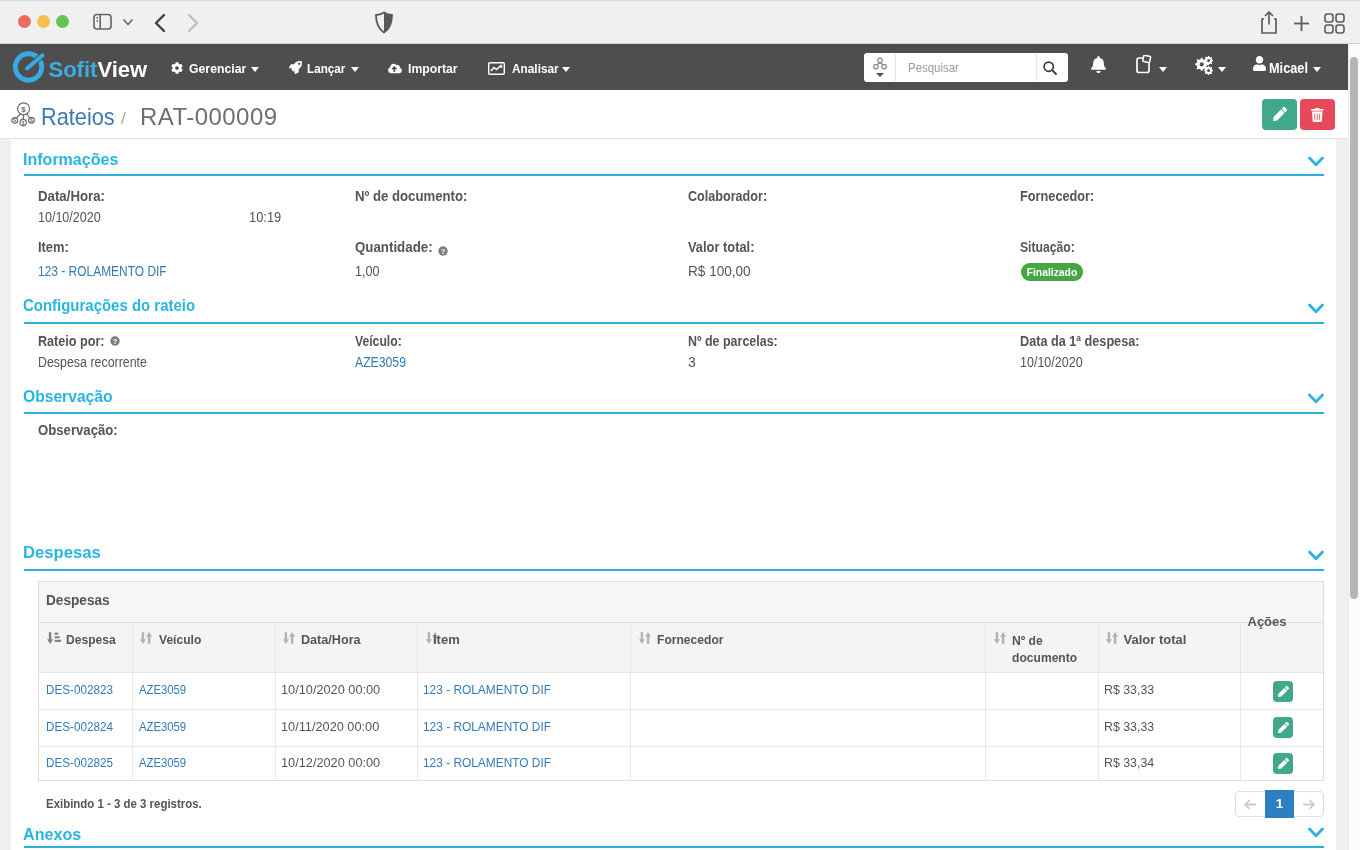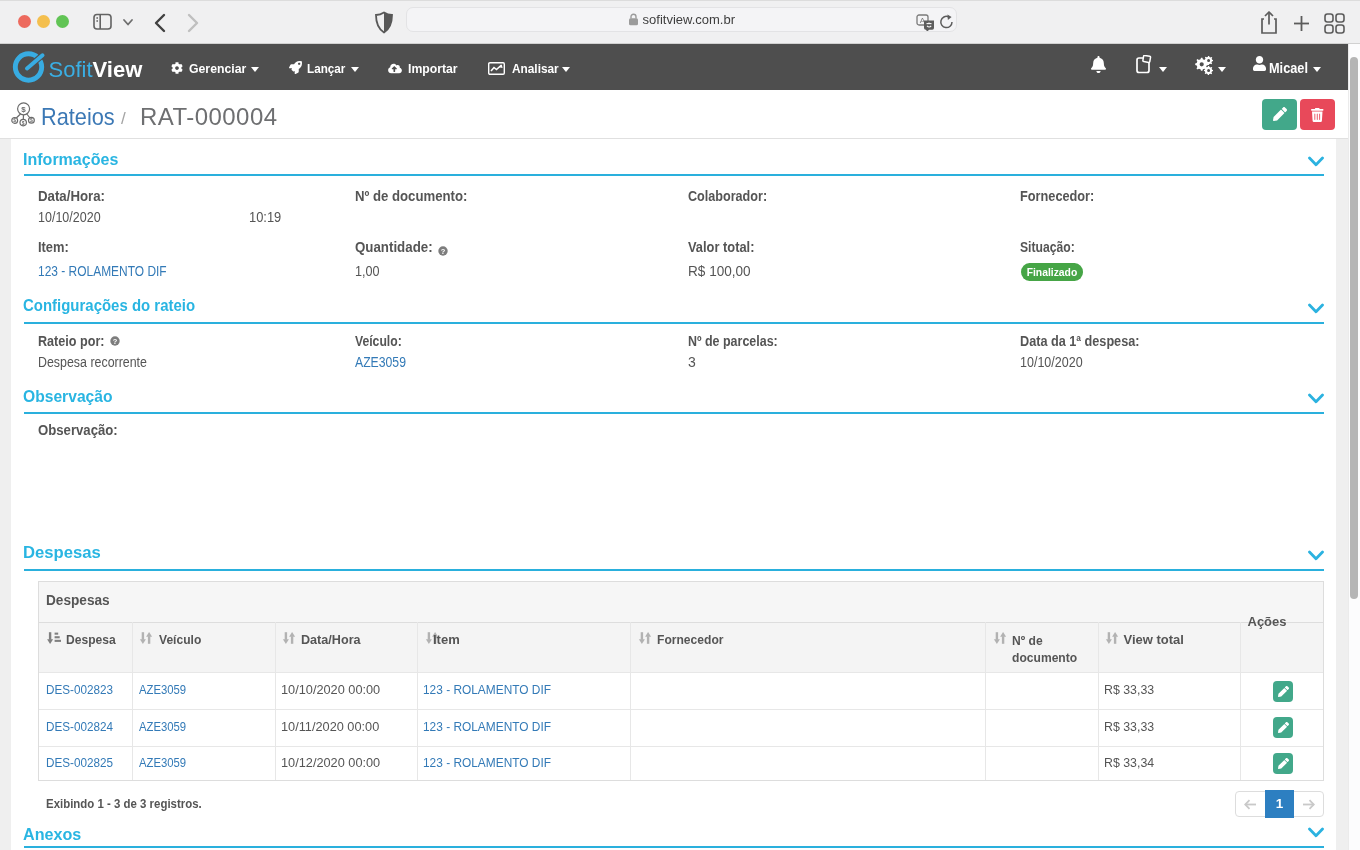--- a/index.html
+++ b/index.html
@@ -76,26 +76,6 @@
     <path d="M9 1.5 C11.5 3.2 14.5 4 17 4 C17 10 16 17 9 21.5 C2 17 1 10 1 4 C3.5 4 6.5 3.2 9 1.5 Z" fill="none" stroke="#585858" stroke-width="1.8"></path>
     <path d="M9 1.5 C11.5 3.2 14.5 4 17 4 C17 10 16 17 9 21.5 Z" fill="#585858"></path>
   </svg>
-  <div id="urlbar">
-    <div id="urltext"><svg style="display:inline-block; vertical-align:-2px;" width="11" height="13" viewBox="0 0 11 13">
-          <rect x="1" y="5.2" width="9" height="7" rx="1.5" fill="#9b9b9b"></rect>
-          <path d="M3 5.5 V3.8 C3 2.3 4 1.2 5.5 1.2 C7 1.2 8 2.3 8 3.8 V5.5" fill="none" stroke="#9b9b9b" stroke-width="1.4"></path>
-        </svg> sofitview.com.br</div>
-
-    <svg class="abs" style="left:509px; top:6.5px;" width="20" height="17" viewBox="0 0 20 17">
-      <rect x="1" y="1" width="11" height="10" rx="2" fill="none" stroke="#7a7a7a" stroke-width="1.3"></rect>
-      <text x="6.5" y="9" font-size="8" fill="#7a7a7a" text-anchor="middle" font-family="Liberation Sans">A</text>
-      <path d="M8 6.5 h10 v7.5 a1.8 1.8 0 0 1 -1.8 1.8 h-3.2 l-1.6 1.8 -1.6 -1.8 h-0 a1.8 1.8 0 0 1 -1.8 -1.8 Z" fill="#5d5d5d"></path>
-      <line x1="10.5" y1="9.6" x2="15.5" y2="9.6" stroke="#fbfbfc" stroke-width="1.1"></line>
-      <line x1="13" y1="8.6" x2="13" y2="9.6" stroke="#fbfbfc" stroke-width="1.1"></line>
-      <path d="M11 11.8 c1.5 1.6 2.8 1.6 4.2 0" fill="none" stroke="#fbfbfc" stroke-width="1.1"></path>
-    </svg>
-
-    <svg class="abs" style="left:532px; top:6.5px;" width="15" height="16" viewBox="0 0 15 16">
-      <path d="M13 8 A5.6 5.6 0 1 1 9.5 2.8" fill="none" stroke="#5d5d5d" stroke-width="1.5"></path>
-      <polygon points="8.4,0.4 12.6,2.9 8.9,5.9" fill="#5d5d5d"></polygon>
-    </svg>
-  </div>
 
   <svg class="abs" style="left:1259px; top:9px;" width="20" height="26" viewBox="0 0 20 26">
     <path d="M5 9 H3 V23 H17 V9 H15" fill="none" stroke="#5c5c5c" stroke-width="1.7"></path>

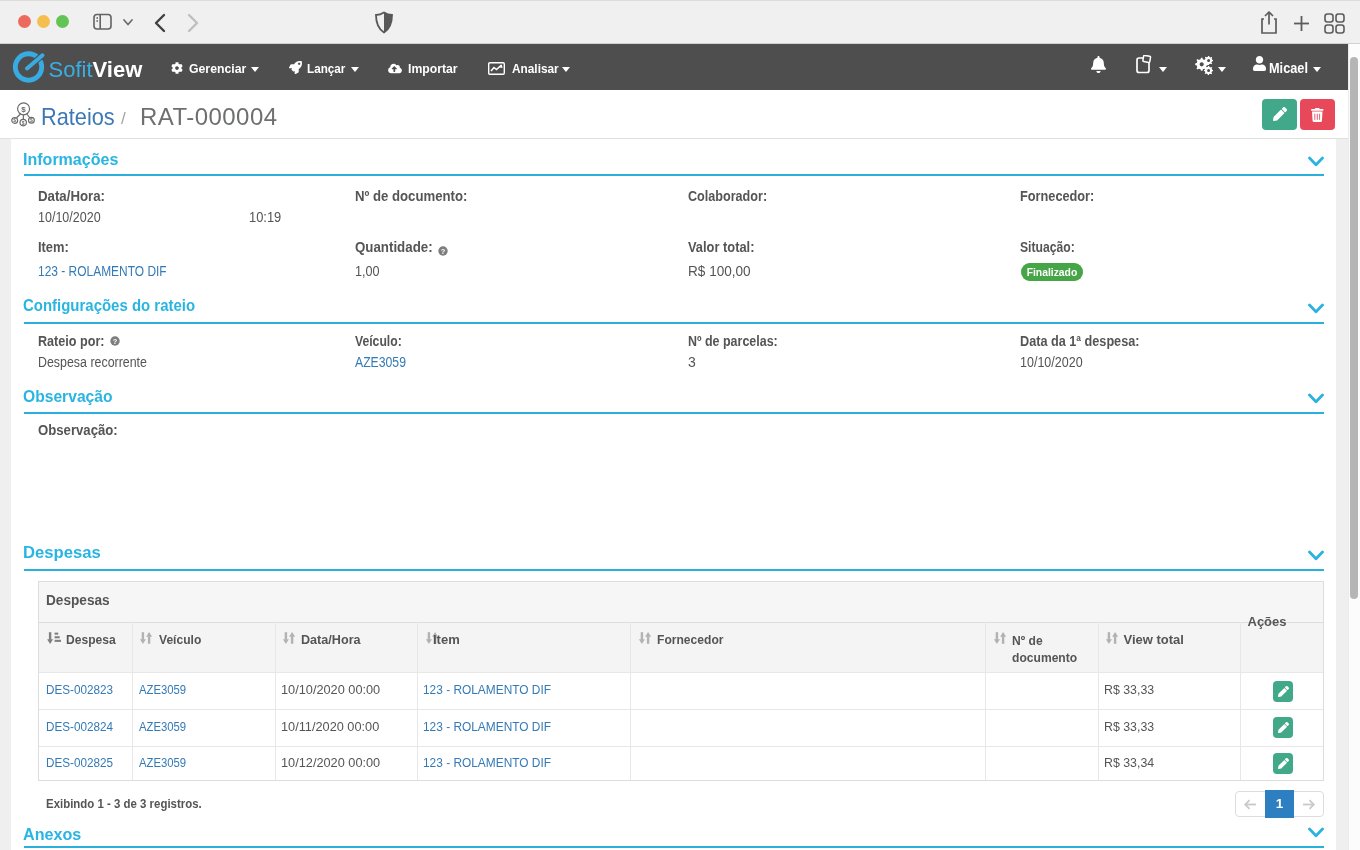--- a/index.html
+++ b/index.html
@@ -103,7 +103,7 @@
     <line x1="16.5" y1="19" x2="30.5" y2="7" stroke="#4e4e4e" stroke-width="6.2"></line>
     <line x1="16" y1="19.5" x2="31.5" y2="6.3" stroke="#38ace2" stroke-width="4" stroke-linecap="round"></line>
   </svg>
-  <span class="abs" style="left:48.5px; top:13.5px; font-size:22px; line-height:24px; color:#3aaee3;">Sofit<b style="color:#fff;">View</b></span>
+  <span class="abs" style="left:48.5px; top:13.5px; font-size:22px; line-height:24px; color:#3aaee3;font-weight:bold;">Sofit<b style="color:#fff;">View</b></span>
 
   <svg class="abs" style="left:171px; top:18px;" width="12" height="12" viewBox="0 0 512 512" fill="#fff">
     <path d="M487.4 315.7l-42.6-24.6c4.3-23.2 4.3-47 0-70.2l42.6-24.6c4.9-2.8 7.1-8.6 5.5-14-11.1-35.6-30-67.8-54.7-94.6-3.8-4.1-10-5.1-14.8-2.3L380.8 110c-17.9-15.4-38.5-27.3-60.8-35.1V25.8c0-5.6-3.9-10.5-9.4-11.7-36.7-8.2-74.3-7.8-109.2 0-5.5 1.2-9.4 6.1-9.4 11.7V75c-22.2 7.9-42.8 19.8-60.8 35.1L88.7 85.5c-4.9-2.8-11-1.9-14.8 2.3-24.7 26.7-43.6 58.9-54.7 94.6-1.7 5.4.6 11.2 5.5 14L67.3 221c-4.3 23.2-4.3 47 0 70.2l-42.6 24.6c-4.9 2.8-7.1 8.6-5.5 14 11.1 35.6 30 67.8 54.7 94.6 3.8 4.1 10 5.1 14.8 2.3l42.6-24.6c17.9 15.4 38.5 27.3 60.8 35.1v49.2c0 5.6 3.9 10.5 9.4 11.7 36.7 8.2 74.3 7.8 109.2 0 5.5-1.2 9.4-6.1 9.4-11.7v-49.2c22.2-7.9 42.8-19.8 60.8-35.1l42.6 24.6c4.9 2.8 11 1.9 14.8-2.3 24.7-26.7 43.6-58.9 54.7-94.6 1.5-5.5-.7-11.3-5.6-14.1zM256 336c-44.1 0-80-35.9-80-80s35.9-80 80-80 80 35.9 80 80-35.9 80-80 80z"></path>

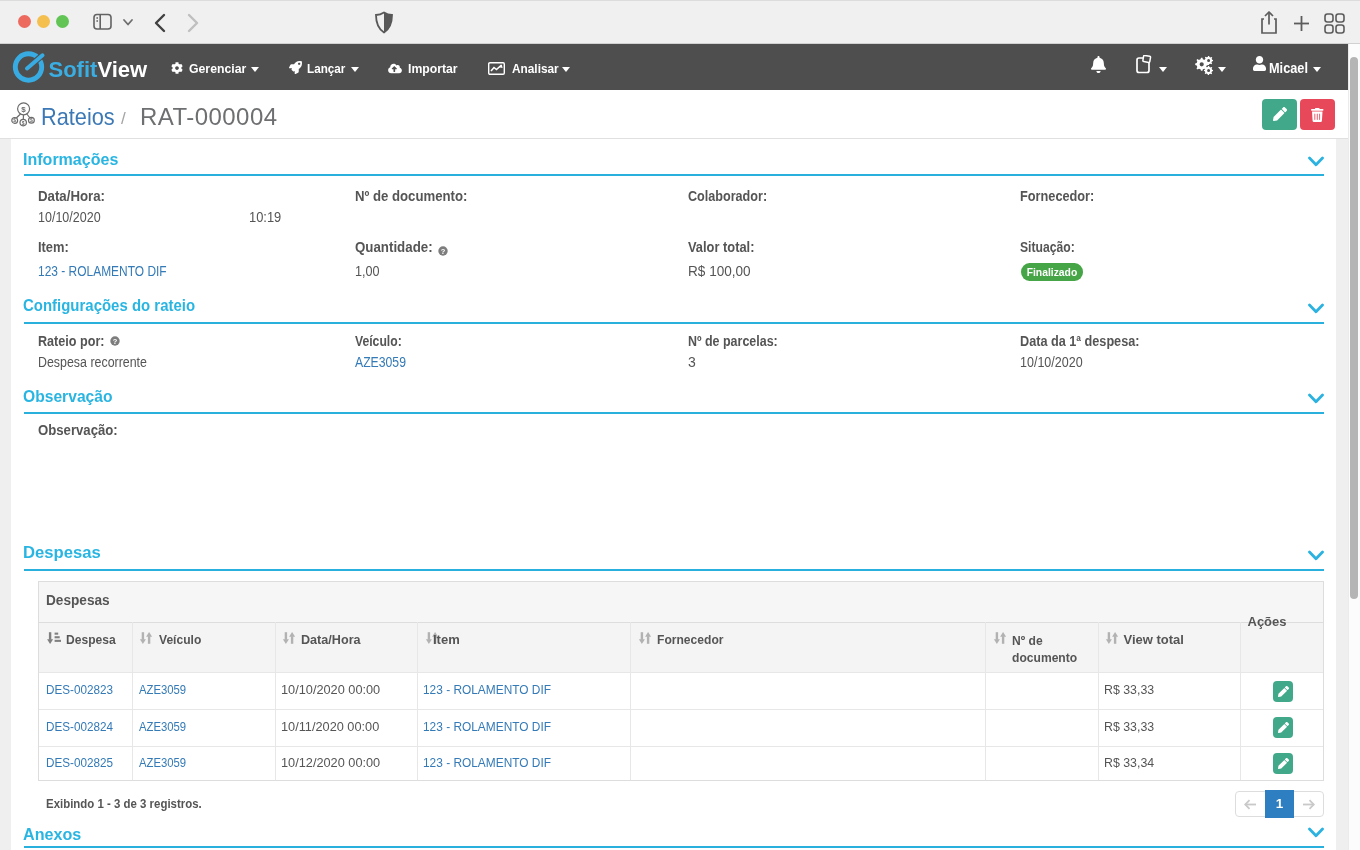--- a/index.html
+++ b/index.html
@@ -130,6 +130,23 @@
   <span class="nvtxt" style="left:511.5px; transform:scaleX(.91);">Analisar</span>
   <div class="caret" style="left:562px;"></div>
 
+  <div id="searchbox">
+    <svg class="abs" style="left:9px; top:4px;" width="14" height="13" viewBox="0 0 14 13">
+      <circle cx="7" cy="3.4" r="2.3" fill="none" stroke="#888" stroke-width="1.2"></circle>
+      <circle cx="2.9" cy="9.6" r="2.3" fill="none" stroke="#888" stroke-width="1.2"></circle>
+      <circle cx="11.1" cy="9.6" r="2.3" fill="none" stroke="#888" stroke-width="1.2"></circle>
+      <line x1="7" y1="5.7" x2="3.8" y2="7.8" stroke="#888" stroke-width="1.1"></line>
+      <line x1="7" y1="5.7" x2="10.2" y2="7.8" stroke="#888" stroke-width="1.1"></line>
+    </svg>
+    <div style="position:absolute; left:12px; top:20px; width:0; height:0; border-left:4px solid transparent; border-right:4px solid transparent; border-top:4.5px solid #555;"></div>
+    <div style="position:absolute; left:31px; top:1px; width:1px; height:27px; background:#e2e2e2;"></div>
+    <span style="position:absolute; left:44px; top:0; line-height:29px; font-size:13px; color:#9a9a9a; display:inline-block; transform:scaleX(.88); transform-origin:0 0;">Pesquisar</span>
+    <div style="position:absolute; left:172px; top:1px; width:1px; height:27px; background:#e2e2e2;"></div>
+    <svg class="abs" style="left:178px; top:7px;" width="16" height="16" viewBox="0 0 16 16">
+      <circle cx="6.7" cy="6.7" r="4.6" fill="none" stroke="#3c3c3c" stroke-width="1.7"></circle>
+      <line x1="10.2" y1="10.2" x2="14" y2="14" stroke="#3c3c3c" stroke-width="1.9" stroke-linecap="round"></line>
+    </svg>
+  </div>
 
   <svg class="abs" style="left:1091px; top:12px;" width="15" height="17" viewBox="0 0 448 512" fill="#fff">
     <path d="M224 512c35.32 0 63.97-28.65 63.97-64H160.03c0 35.35 28.65 64 63.97 64zm215.39-149.71c-19.32-20.76-55.47-51.99-55.47-154.29 0-77.7-54.48-139.9-127.94-155.16V32c0-17.67-14.32-32-31.98-32s-31.98 14.33-31.98 32v20.84C118.56 68.1 64.08 130.3 64.08 208c0 102.3-36.15 133.53-55.47 154.29-6 6.45-8.66 14.16-8.61 21.71.11 16.4 12.98 32 32.1 32h383.8c19.12 0 32-15.6 32.1-32 .05-7.55-2.61-15.26-8.61-21.71z"></path>

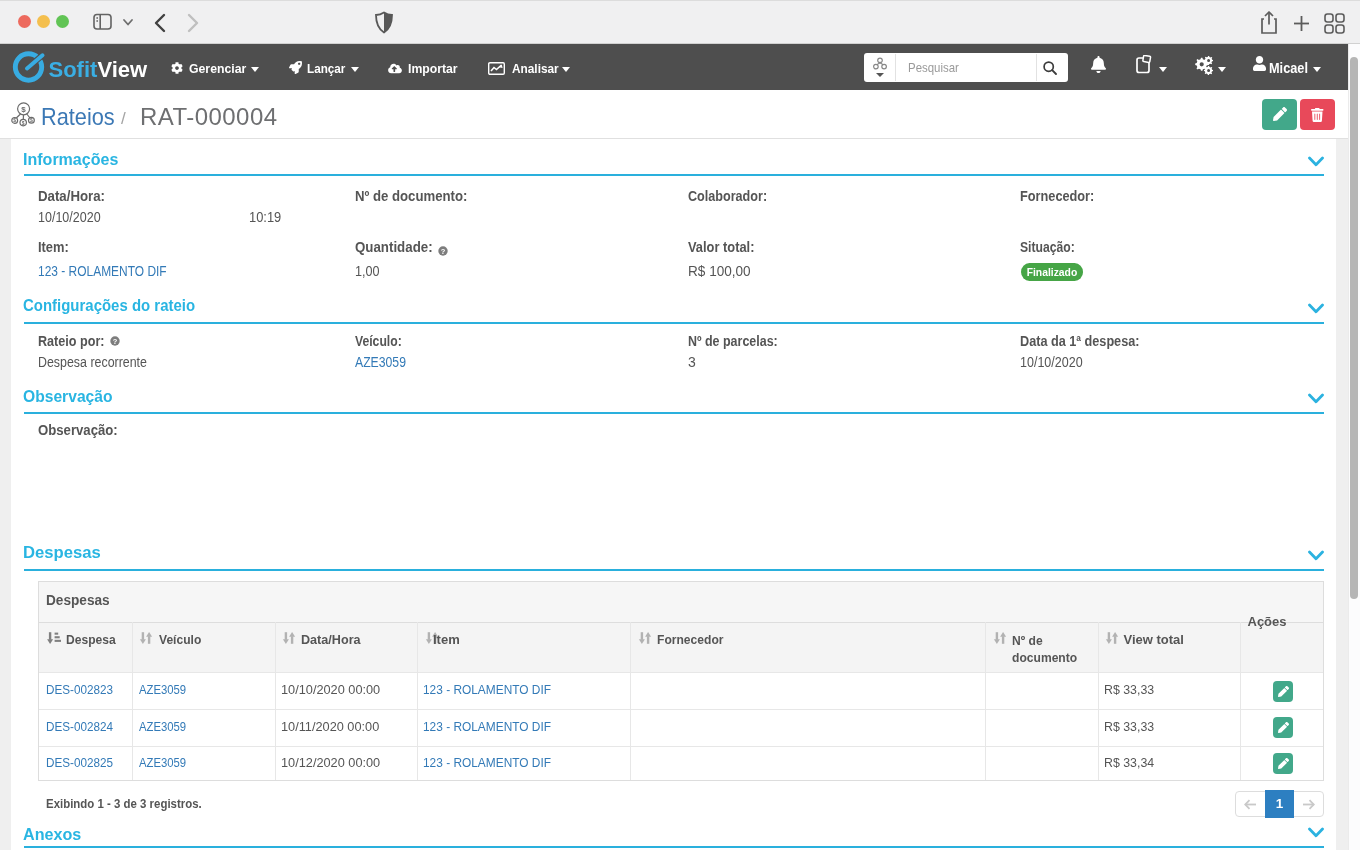--- a/index.html
+++ b/index.html
@@ -193,7 +193,7 @@
   </svg>
   <span style="position:absolute; left:41px; top:14px; font-size:24px; line-height:26px; color:#3b78b5; display:inline-block; transform:scaleX(.905); transform-origin:0 0;">Rateios</span>
   <span style="position:absolute; left:121px; top:18px; font-size:17px; line-height:22px; color:#a5a5a5;">/</span>
-  <span style="position:absolute; left:140px; top:14px; font-size:24px; line-height:26px; color:#6e6f71; letter-spacing:0.45px;">RAT-000004</span>
+  <span style="position:absolute; left:140px; top:14px; font-size:24px; line-height:26px; color:#6e6f71; letter-spacing:0.45px;">RAT-000009</span>
   <div class="hbtn" style="left:1262px; background:#42a88a;">
     <svg style="margin:8px auto 0;" width="14" height="14" viewBox="0 0 512 512" fill="#fff">
       <path d="M497.9 142.1l-46.1 46.1c-4.7 4.7-12.3 4.7-17 0l-111-111c-4.7-4.7-4.7-12.3 0-17l46.1-46.1c18.7-18.7 49.1-18.7 67.9 0l60.1 60.1c18.8 18.7 18.8 49.1 0 67.9zM284.2 99.8L21.6 362.4.4 483.9c-2.9 16.4 11.4 30.6 27.8 27.8l121.5-21.3 262.6-262.6c4.7-4.7 4.7-12.3 0-17l-111-111c-4.8-4.7-12.4-4.7-17.1 0z"></path>

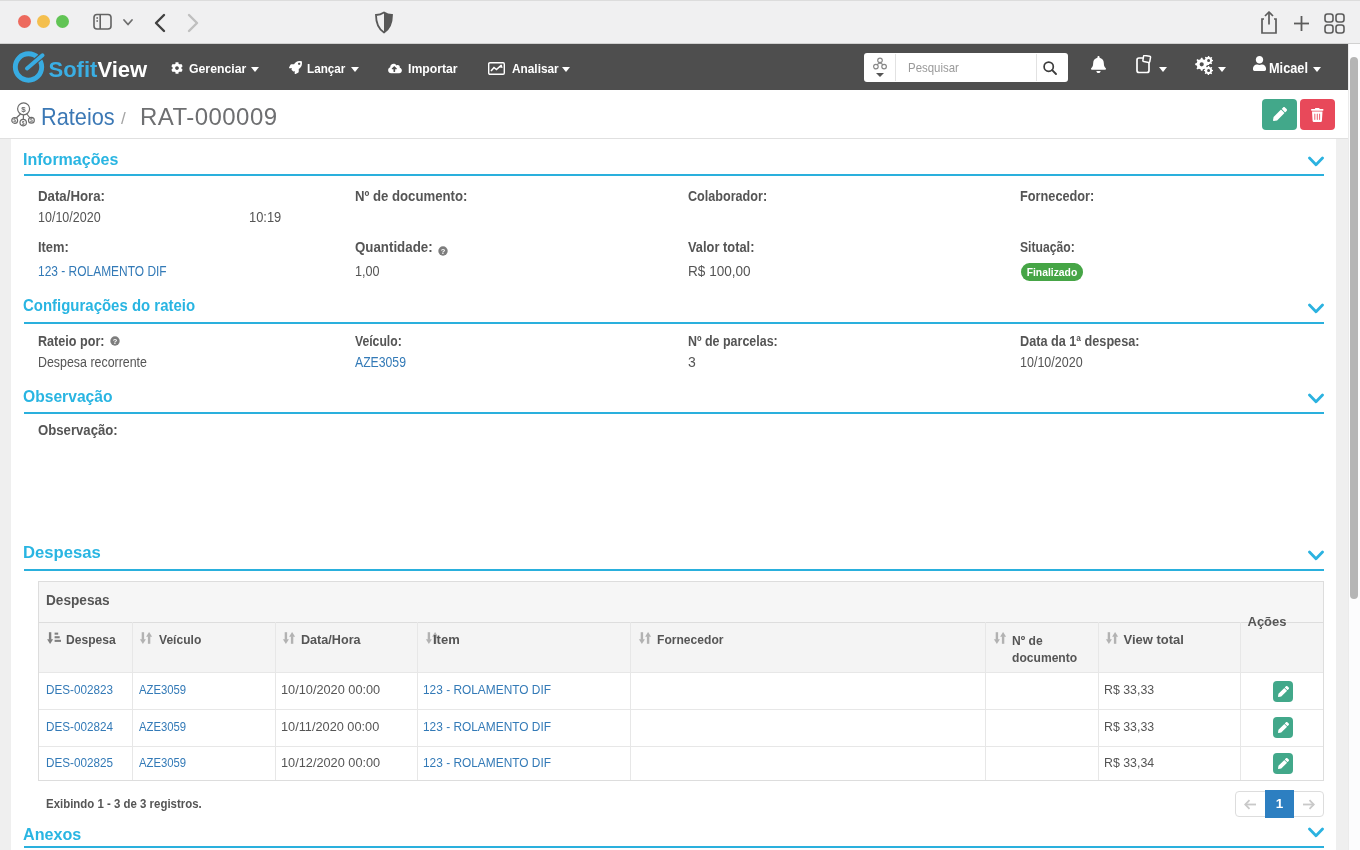--- a/index.html
+++ b/index.html
@@ -347,7 +347,7 @@
         <polygon points="7.1,5.8 13.1,5.8 10.1,1"></polygon>
       </g>
     </svg>
-  <span class="th" style="left:1084.5px; top:49.5px;">View total</span>
+  <span class="th" style="left:1084.5px; top:49.5px;">Valor total</span>
   <span class="th" style="left:1208.5px; top:32px;">Ações</span>
 
   <span class="td" style="left:7px; top:100px; transform:scaleX(.90);"><a class="lnk" href="#">DES-002823</a></span>

